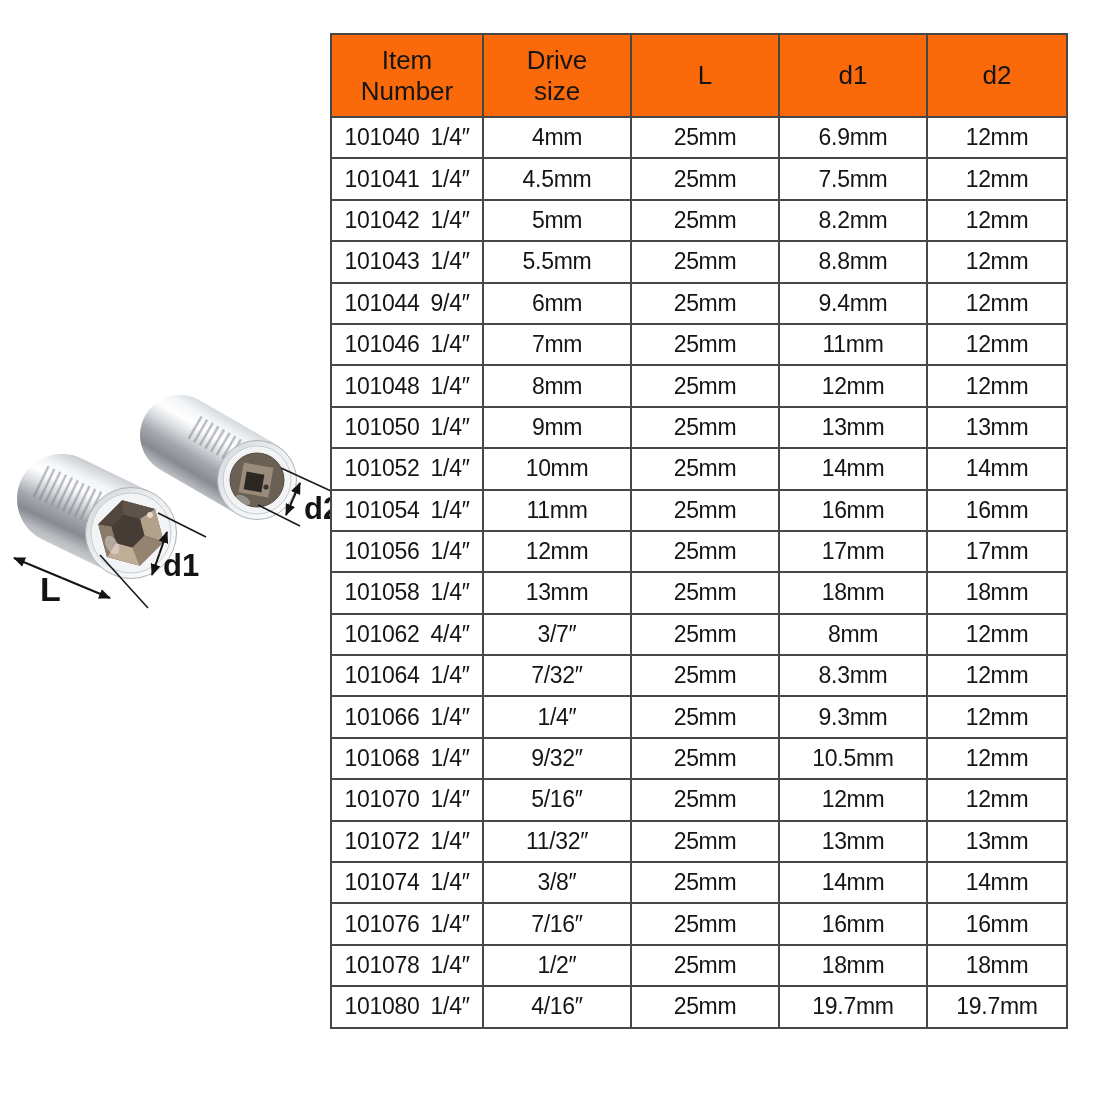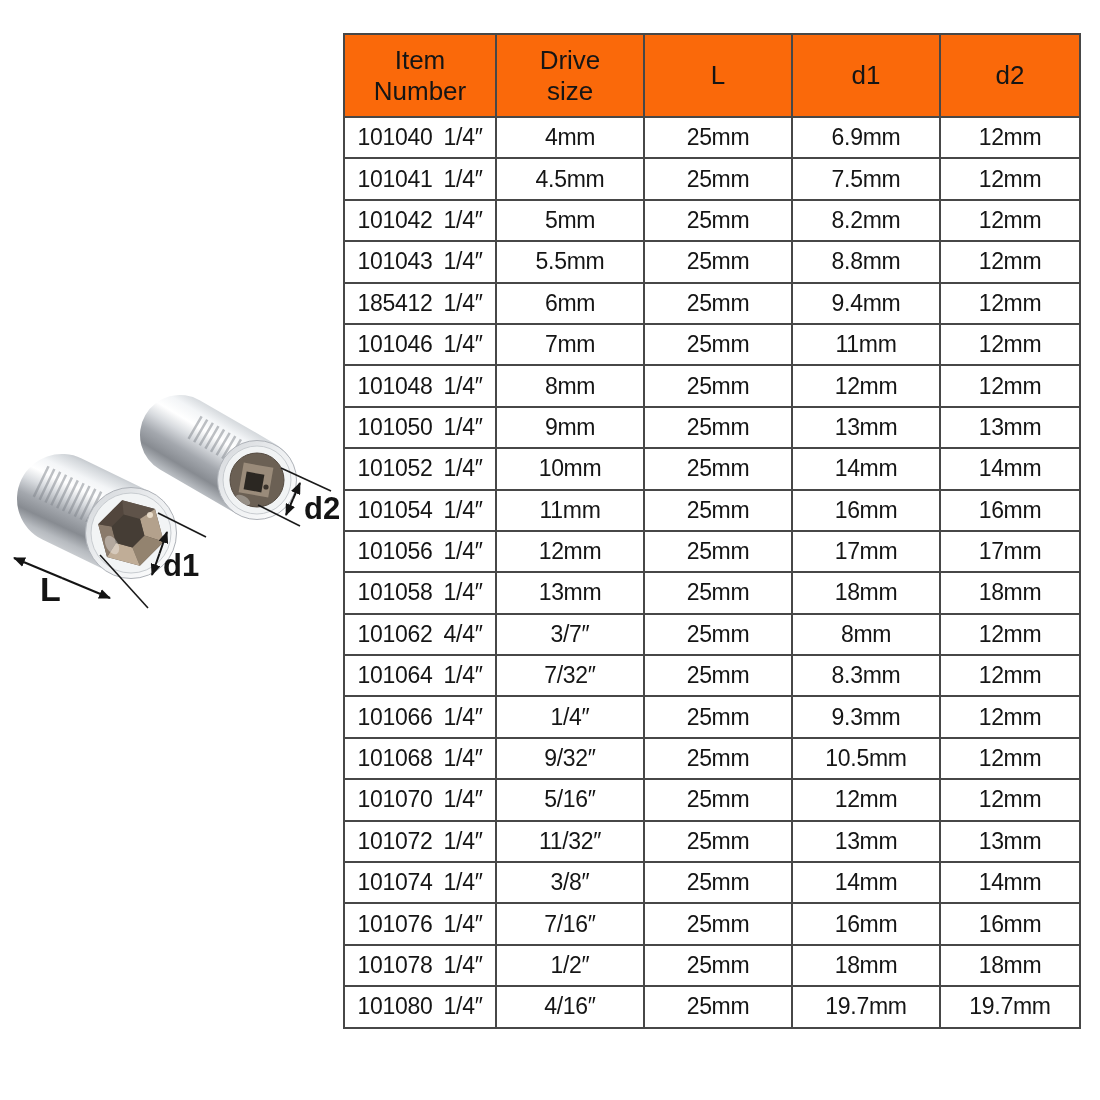--- a/index.html
+++ b/index.html
@@ -9,7 +9,7 @@
   }
   
   table.spec{
-    position:absolute;left:343px;top:33px;width:736px;
+    position:absolute;left:330px;top:33px;width:736px;
     border-collapse:collapse;table-layout:fixed;
   }
   .spec th,.spec td{

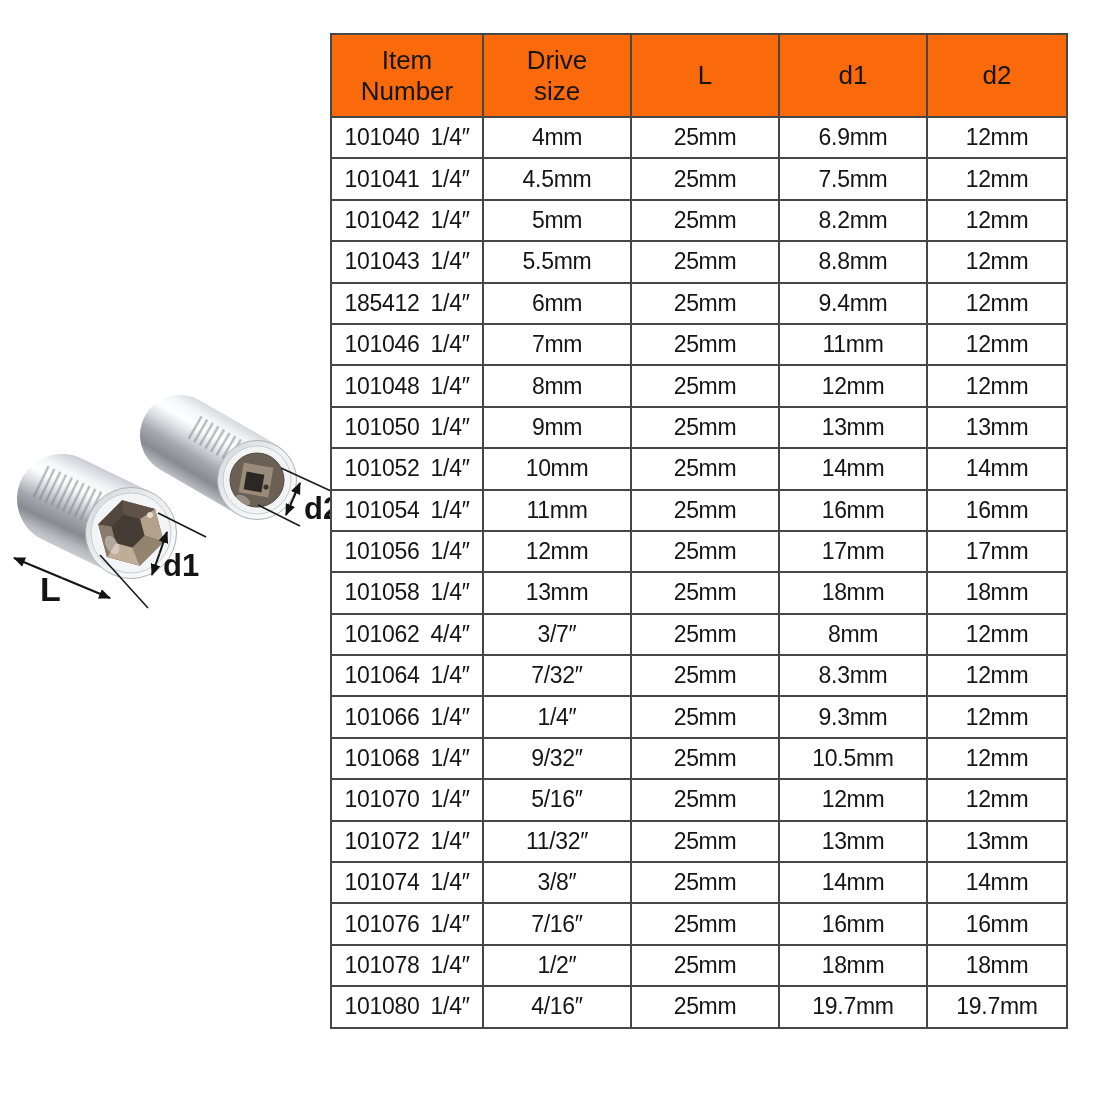--- a/index.html
+++ b/index.html
@@ -178,7 +178,7 @@
       <td>12mm</td>
     </tr>
       <tr>
-      <td>185412 1/4″</td>
+      <td>101044 9/4″</td>
       <td>6mm</td>
       <td>25mm</td>
       <td>9.4mm</td>

